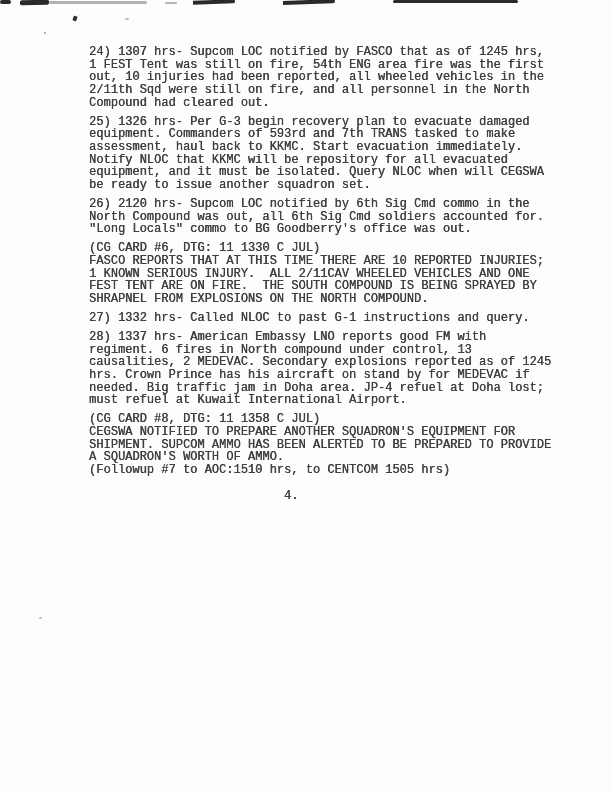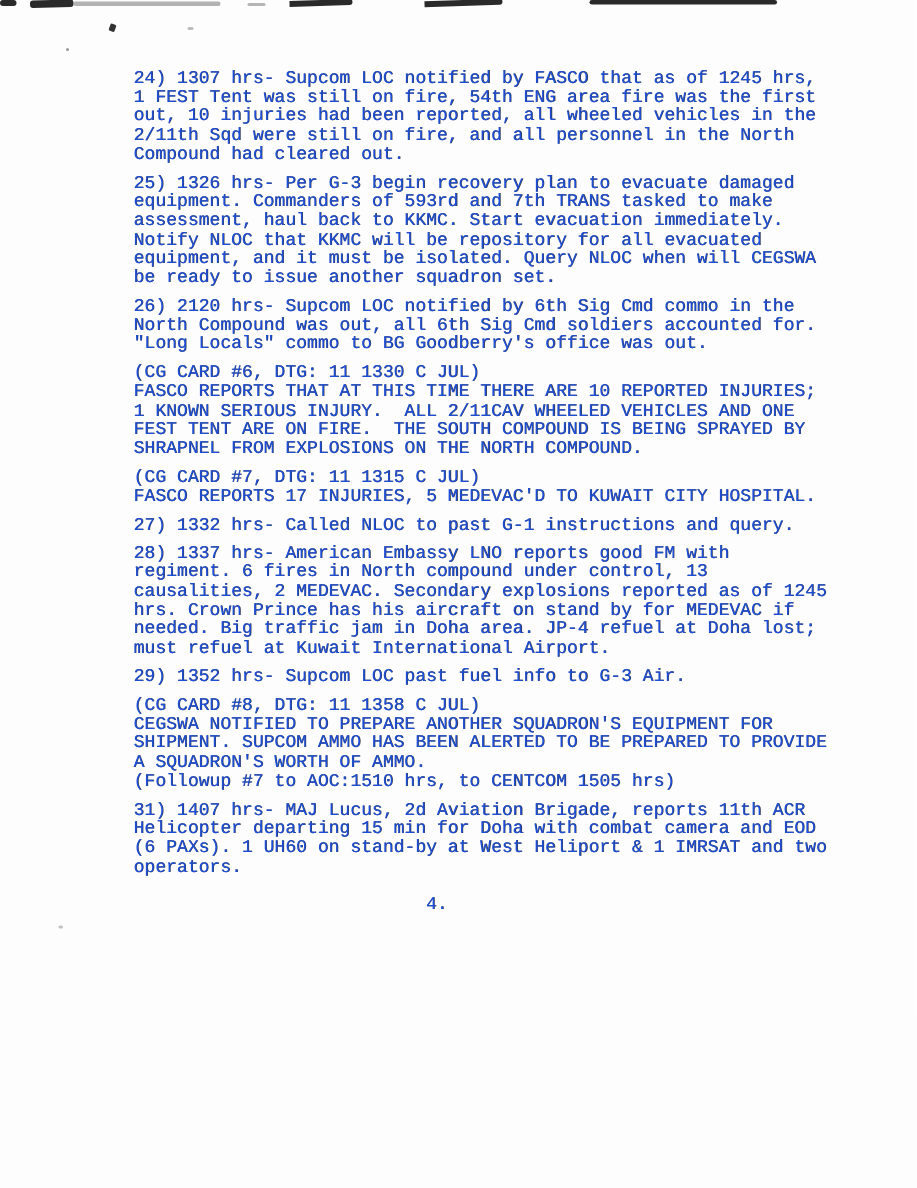--- a/index.html
+++ b/index.html
@@ -20,7 +20,7 @@
     left: 89px;
     top: 46px;
     width: 480px;
-    color: #1d4ed8;
+    color: #404040;
     font-size: 12px;
     line-height: 12.65px;
     letter-spacing: 0.02px;

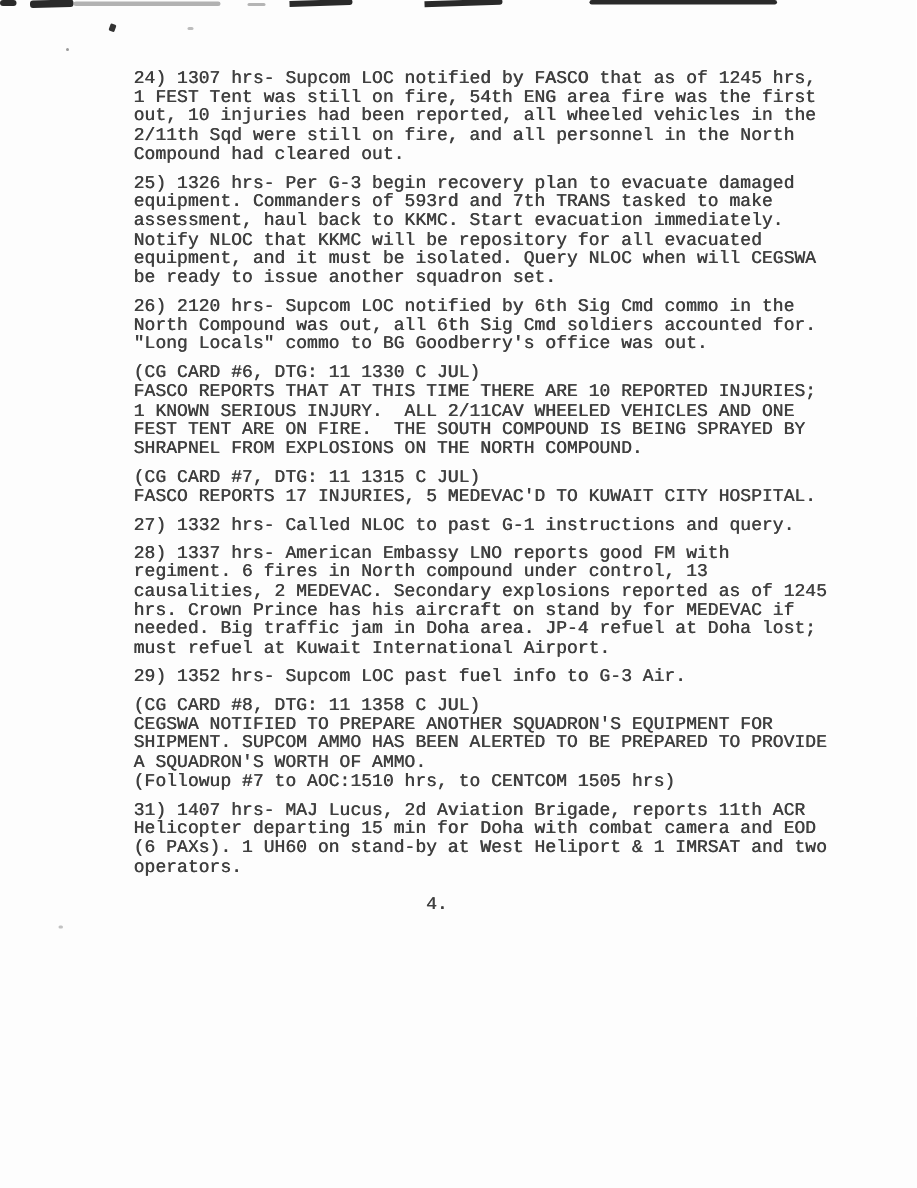--- a/index.html
+++ b/index.html
@@ -86,8 +86,6 @@
 1 KNOWN SERIOUS INJURY.  ALL 2/11CAV WHEELED VEHICLES AND ONE
 FEST TENT ARE ON FIRE.  THE SOUTH COMPOUND IS BEING SPRAYED BY
 SHRAPNEL FROM EXPLOSIONS ON THE NORTH COMPOUND.</div>
-    <div class="block">(CG CARD #7, DTG: 11 1315 C JUL)
-FASCO REPORTS 17 INJURIES, 5 MEDEVAC'D TO KUWAIT CITY HOSPITAL.</div>
     <div class="block">27) 1332 hrs- Called NLOC to past G-1 instructions and query.</div>
     <div class="block">28) 1337 hrs- American Embassy LNO reports good FM with
 regiment. 6 fires in North compound under control, 13

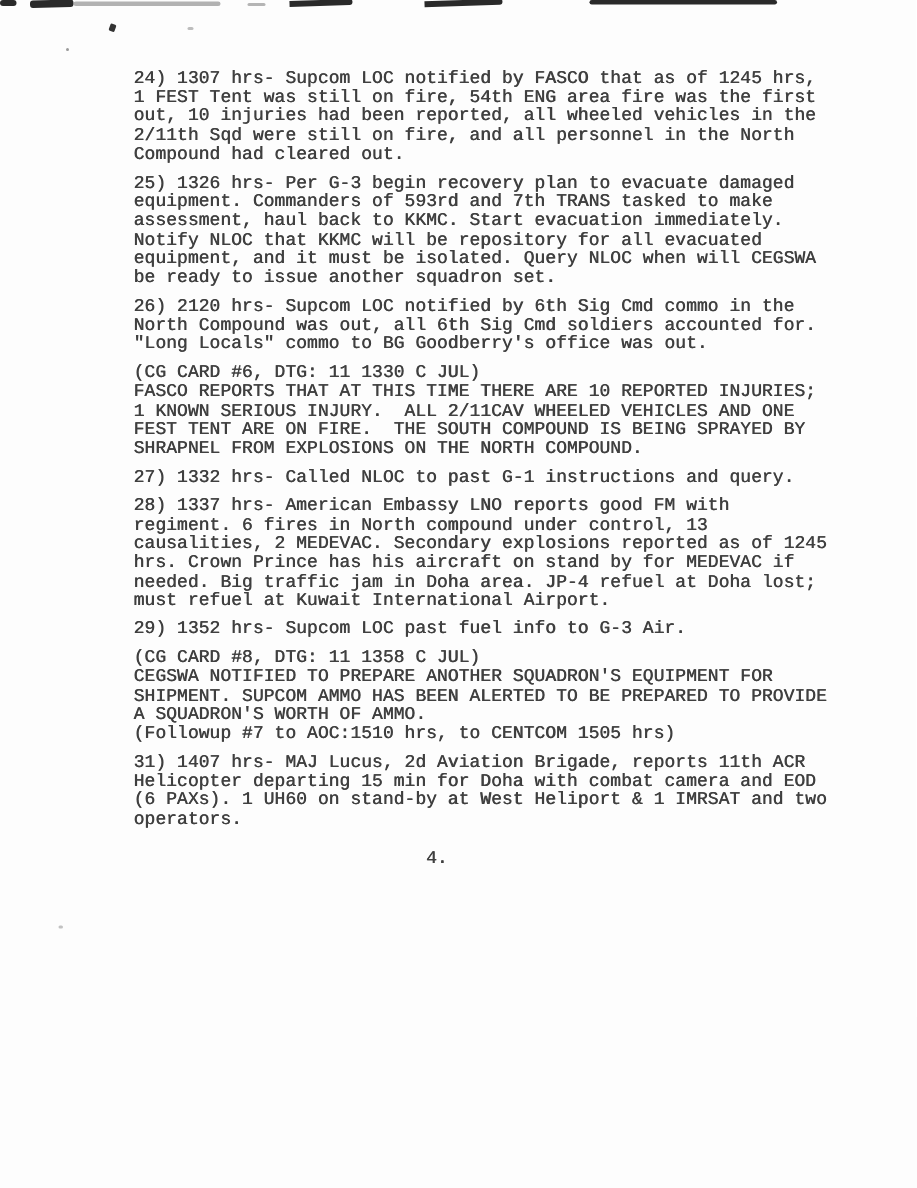--- a/index.html
+++ b/index.html
@@ -93,7 +93,6 @@
 hrs. Crown Prince has his aircraft on stand by for MEDEVAC if
 needed. Big traffic jam in Doha area. JP-4 refuel at Doha lost;
 must refuel at Kuwait International Airport.</div>
-    <div class="block">29) 1352 hrs- Supcom LOC past fuel info to G-3 Air.</div>
     <div class="block">(CG CARD #8, DTG: 11 1358 C JUL)
 CEGSWA NOTIFIED TO PREPARE ANOTHER SQUADRON'S EQUIPMENT FOR
 SHIPMENT. SUPCOM AMMO HAS BEEN ALERTED TO BE PREPARED TO PROVIDE

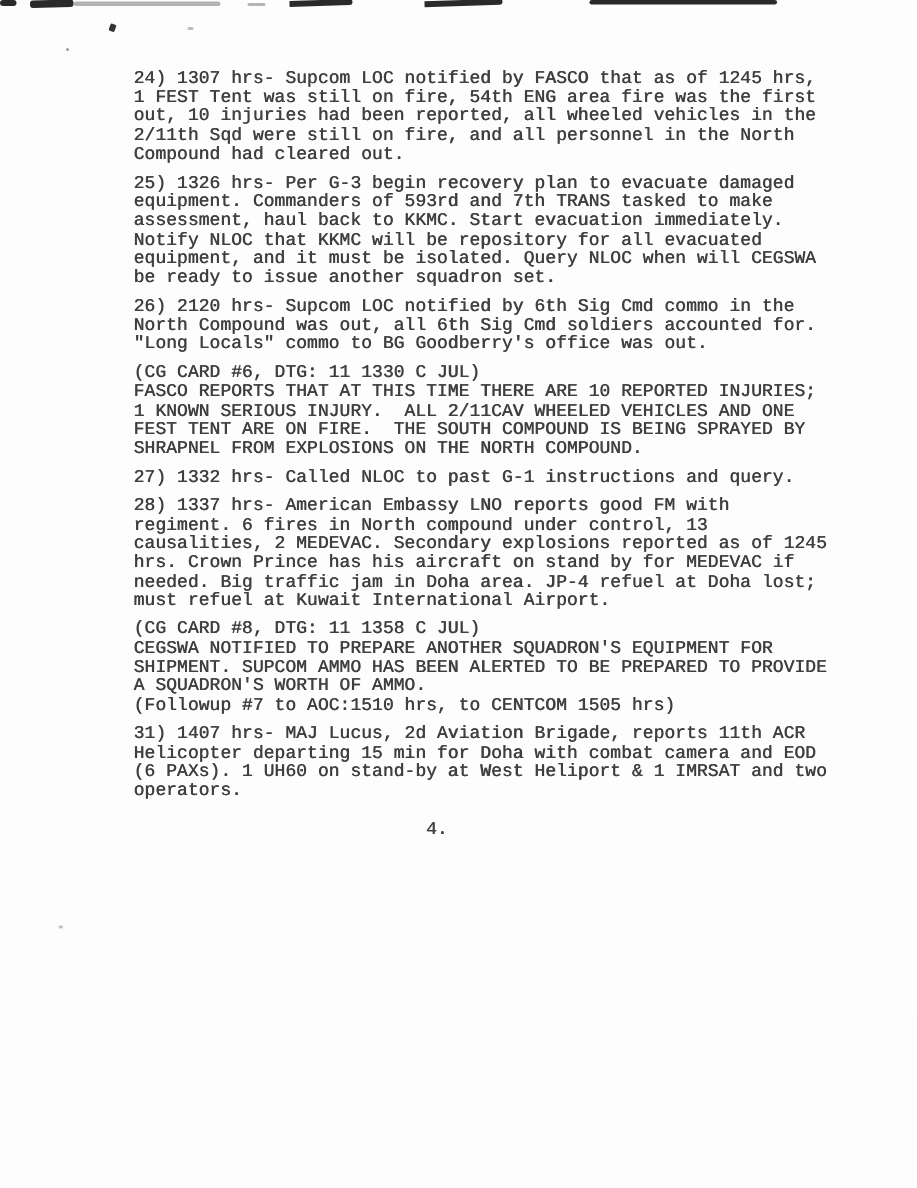--- a/index.html
+++ b/index.html
@@ -98,10 +98,6 @@
 SHIPMENT. SUPCOM AMMO HAS BEEN ALERTED TO BE PREPARED TO PROVIDE
 A SQUADRON'S WORTH OF AMMO.
 (Followup #7 to AOC:1510 hrs, to CENTCOM 1505 hrs)</div>
-    <div class="block">31) 1407 hrs- MAJ Lucus, 2d Aviation Brigade, reports 11th ACR
-Helicopter departing 15 min for Doha with combat camera and EOD
-(6 PAXs). 1 UH60 on stand-by at West Heliport &amp; 1 IMRSAT and two
-operators.</div>
     <div class="block page-number">4.</div>
   </div>
 

